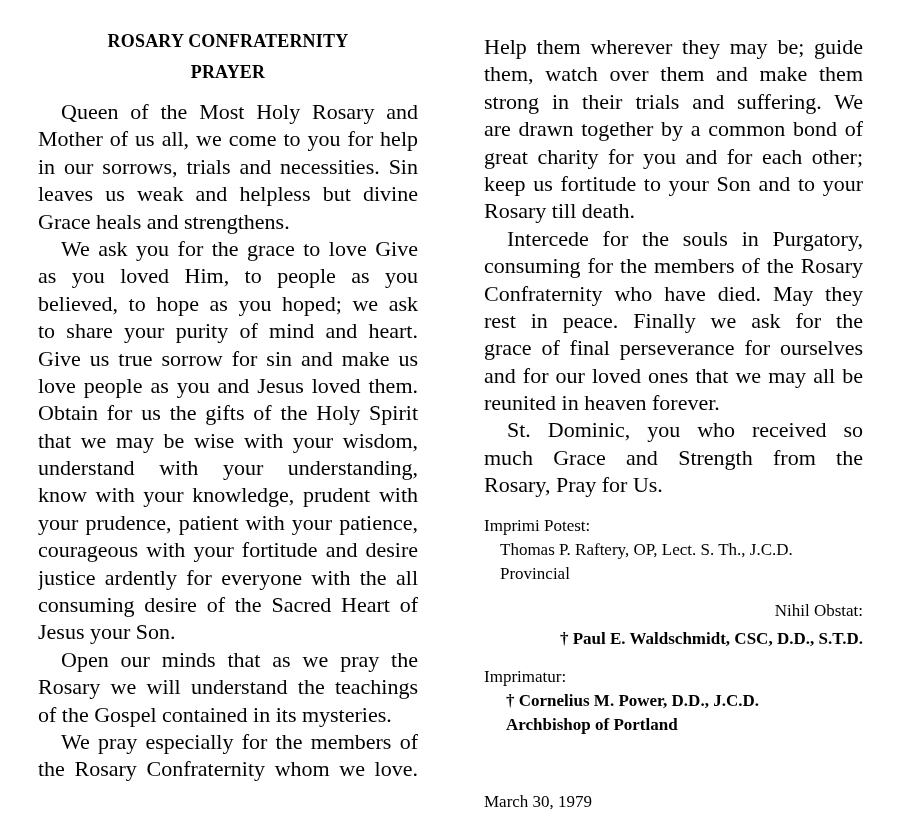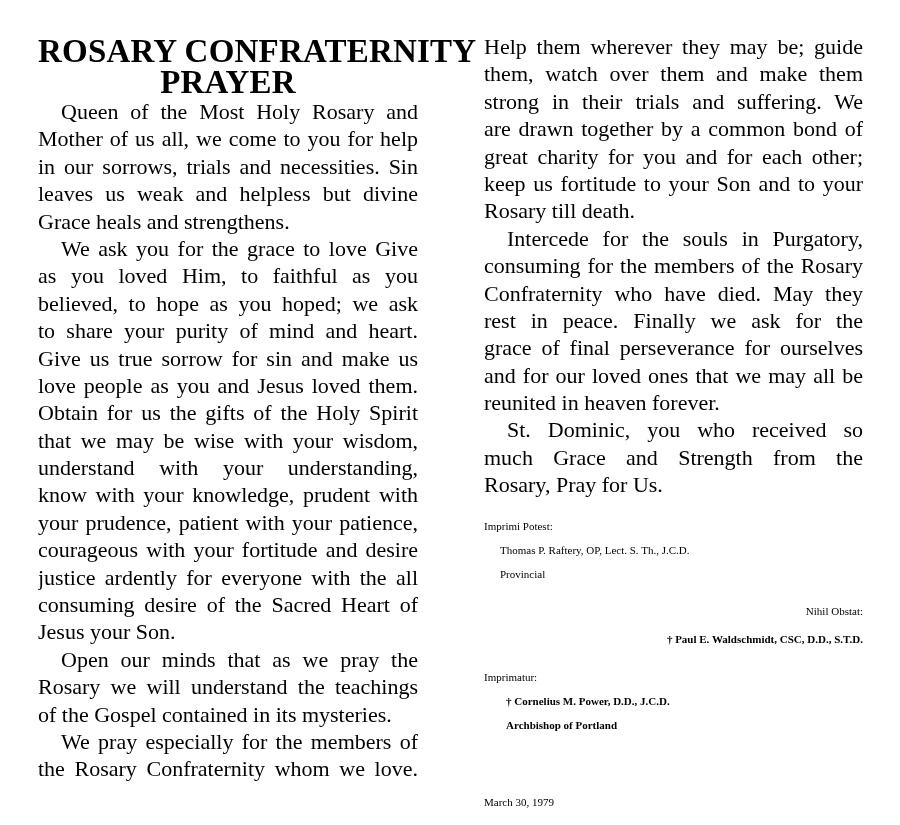--- a/index.html
+++ b/index.html
@@ -33,9 +33,9 @@
       width: 380px;
       text-align: center;
       font-weight: bold;
-      font-size: 33px;
+      font-size: 18px;
       line-height: 31px;
-      top: 36px;
+      top: 26px;
       letter-spacing: 0.2px;
     }
     .title .tline {

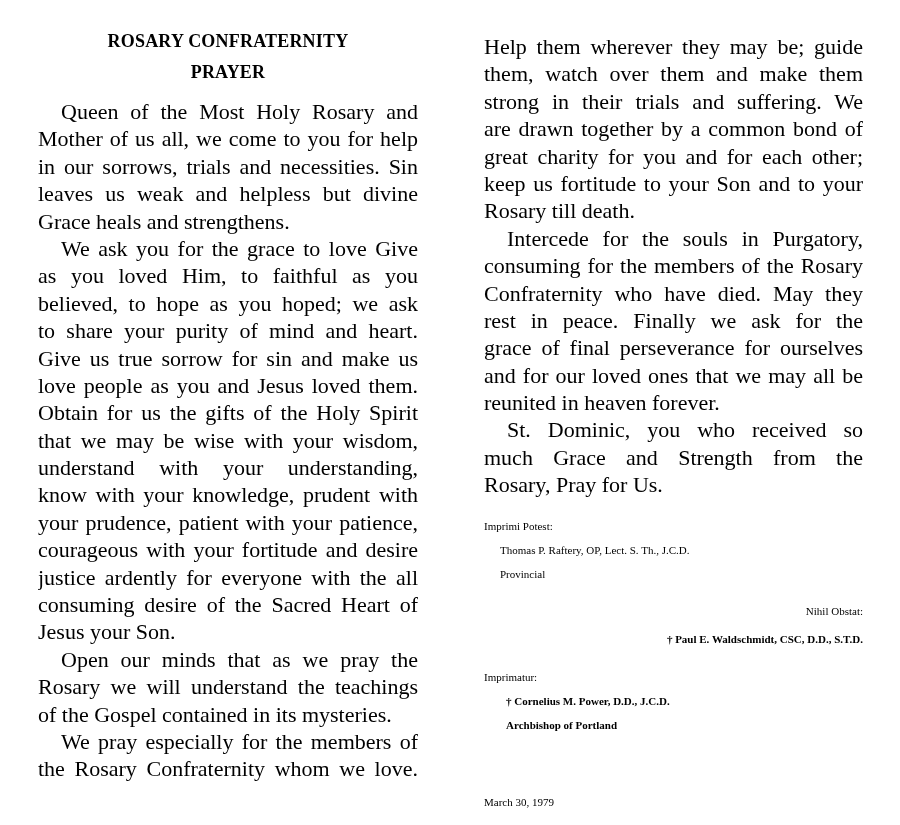--- a/index.html
+++ b/index.html
@@ -99,7 +99,7 @@
 
     <div>
       <span class="line indent">We ask you for the grace to love Give</span>
-      <span class="line">as you loved Him, to faithful as you</span>
+      <span class="line">as you loved Him, to people as you</span>
       <span class="line">believed, to hope as you hoped; we ask</span>
       <span class="line">to share your purity of mind and heart.</span>
       <span class="line">Give us true sorrow for sin and make us</span>

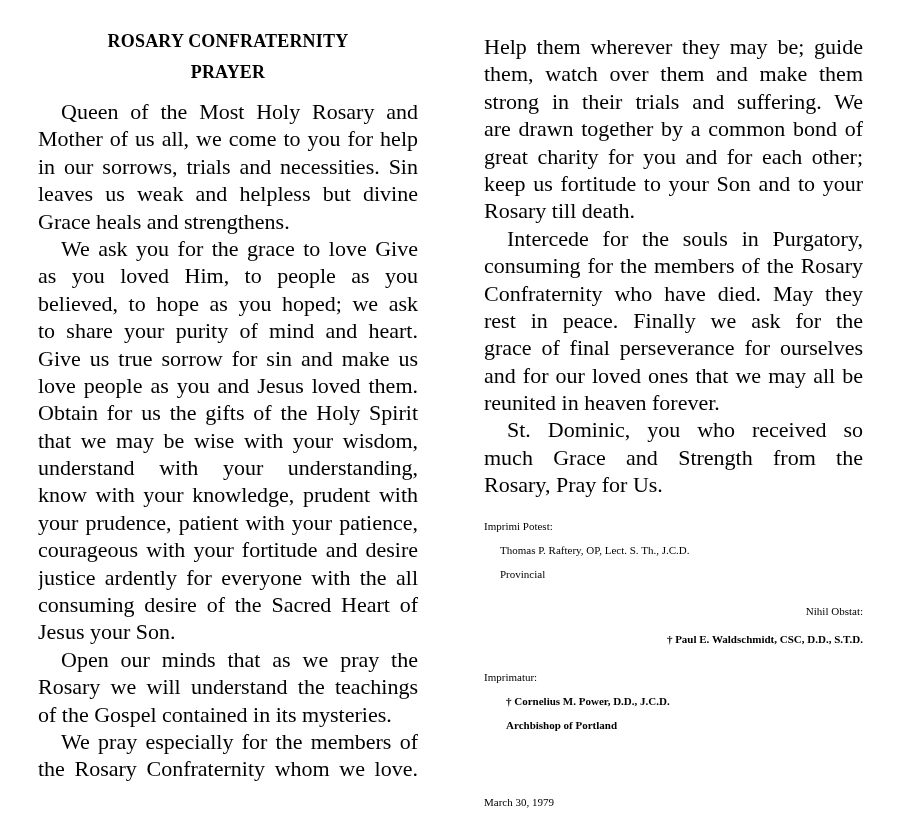--- a/index.html
+++ b/index.html
@@ -67,7 +67,7 @@
       position: absolute;
       left: 0;
       width: 100%;
-      font-size: 11px;
+      font-size: 17px;
       line-height: 24px;
     }
     .small .row {

